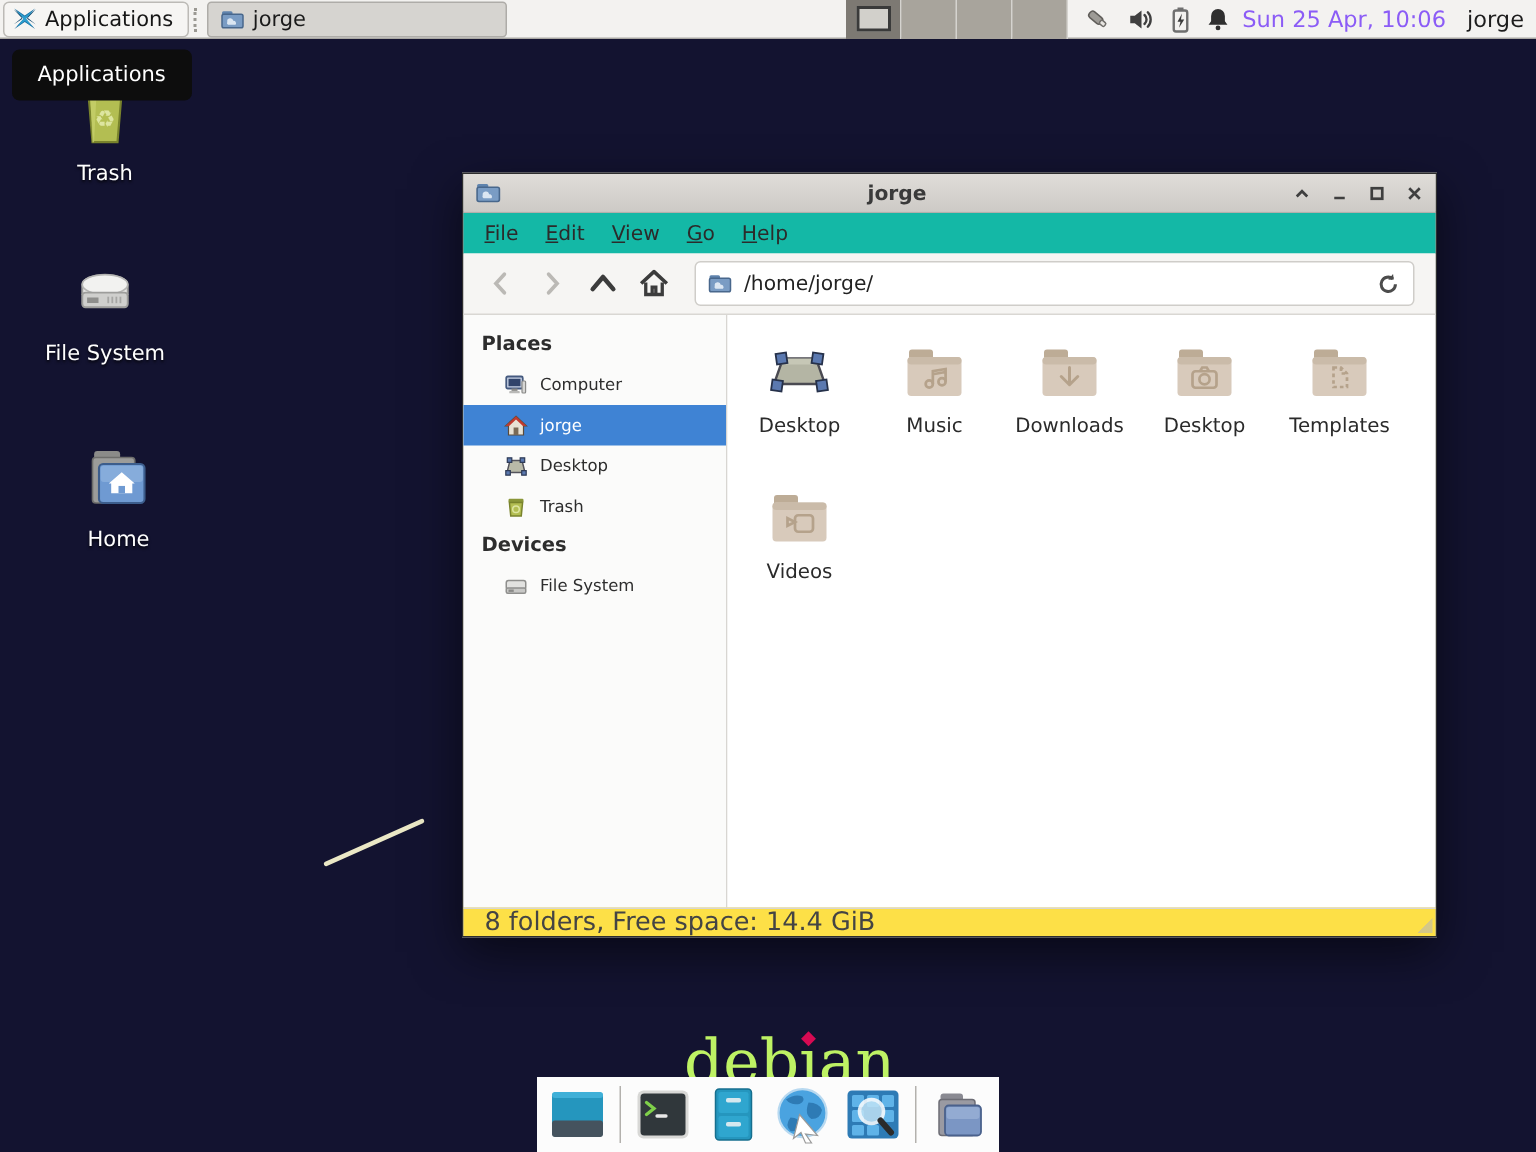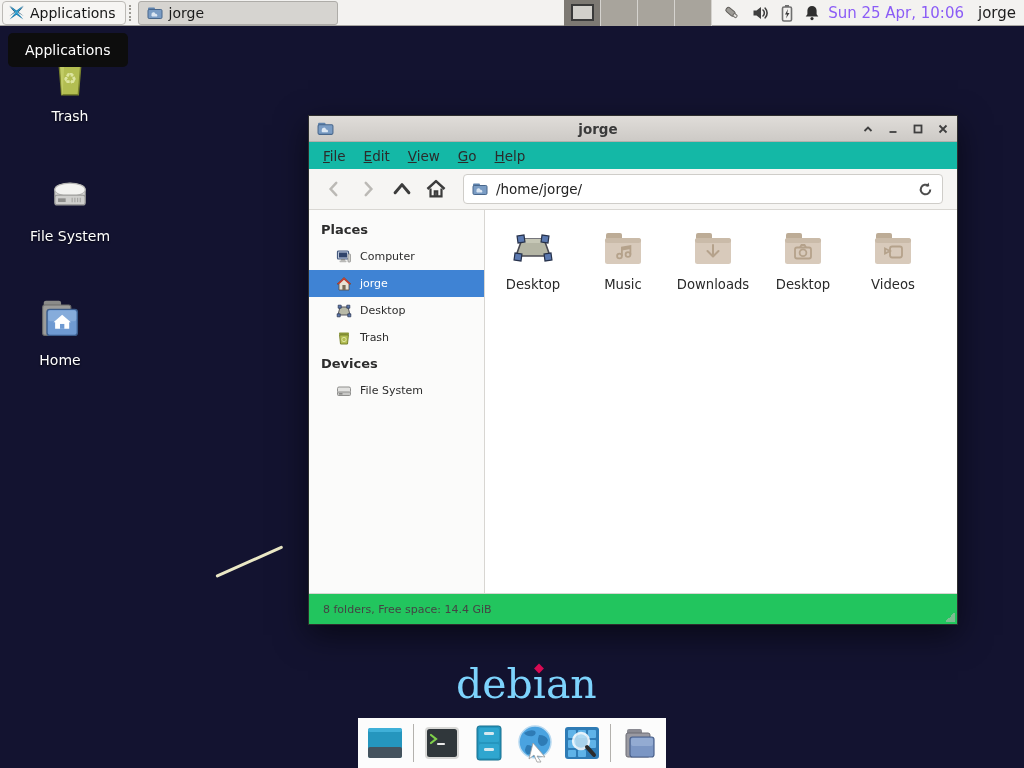--- a/index.html
+++ b/index.html
@@ -369,6 +369,15 @@
         </div>
 
 
+        <div class="fitem">
+          <svg width="48" height="48" viewBox="0 0 48 48">
+            <rect x="7" y="9" width="16" height="10" rx="2" fill="#bdac96"></rect>
+            <rect x="6" y="14" width="36" height="26" rx="2.5" fill="#d8cabb"></rect>
+            <rect x="6" y="14" width="36" height="5" rx="2.5" fill="#cabba9"></rect>
+            <path d="M20 21 h5 l4 4 v9 h-9 z M25 21 v4 h4" fill="none" stroke="#b5a28b" stroke-width="1.8" stroke-dasharray="2.4 2"></path>
+          </svg>
+          <div class="lbl">Templates</div>
+        </div>
 
         <div class="fitem">
           <svg width="48" height="48" viewBox="0 0 48 48">

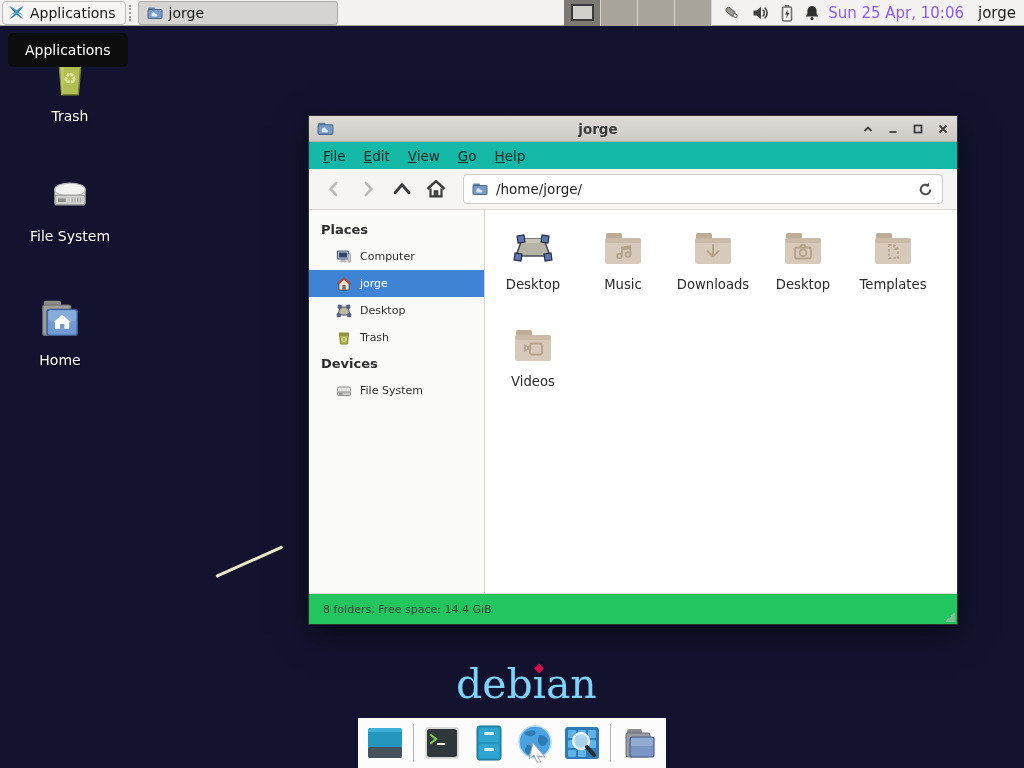--- a/index.html
+++ b/index.html
@@ -39,7 +39,7 @@
   .desk-icon .lbl { font-size:14px; color:#ffffff; text-shadow:0 1px 2px rgba(0,0,0,.85); }
   #desk-trash { left:15px; top:50px; }
   #desk-fs    { left:15px; top:168px; }
-  #desk-home  { left:5px; top:292px; }
+  #desk-home  { left:24px; top:292px; }
 
   
   .trail { position:absolute; left:216px; top:575px; width:73px; height:3px;

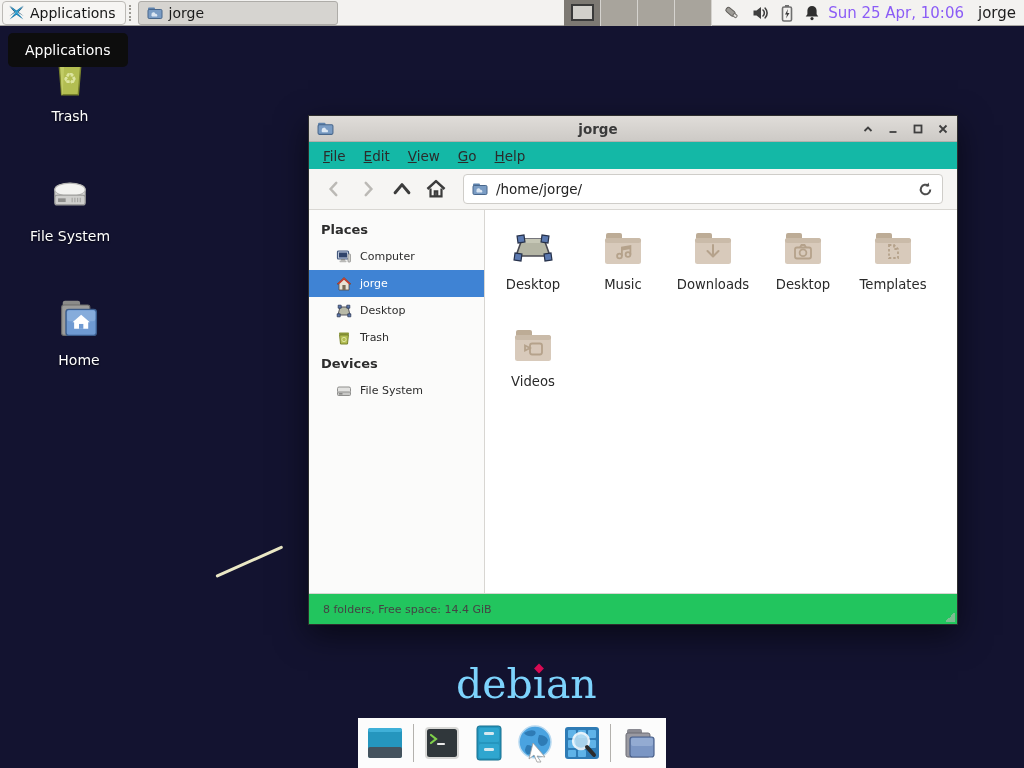--- a/index.html
+++ b/index.html
@@ -74,8 +74,8 @@
                  justify-items:center; }
   .fitem { width:90px; display:flex; flex-direction:column; align-items:center; }
   .fitem .lbl { margin-top:5px; font-size:13.2px; color:#2a2a2a; white-space:nowrap; }
-  .statusbar { height:31px; background:#22c55e; border-top:1px solid #d8d6d2;
-               display:flex; align-items:center; padding-left:14px; font-size:11px; color:#444444;
+  .statusbar { height:19px; background:#fde047; border-top:1px solid #d8d6d2;
+               display:flex; align-items:center; padding-left:14px; font-size:17px; color:#444444;
                position:relative; }
   .resize-grip { position:absolute; right:2px; bottom:2px; width:10px; height:10px;
                  background:linear-gradient(135deg,transparent 50%,#b9b7b3 50%); opacity:.6; }

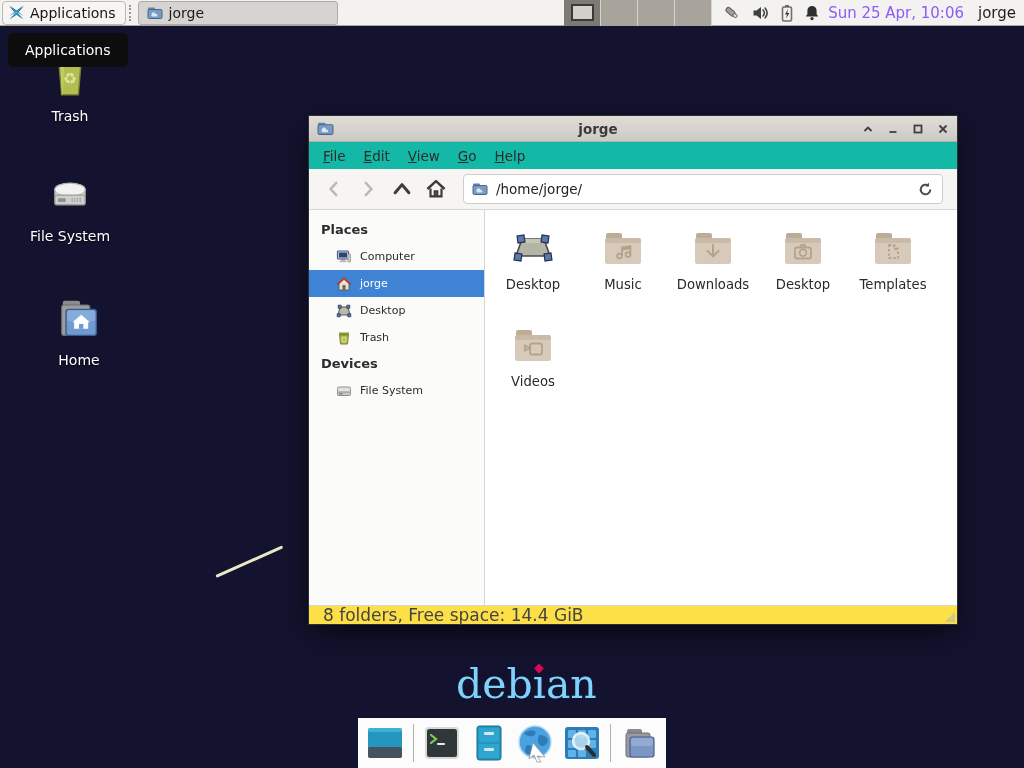--- a/index.html
+++ b/index.html
@@ -81,8 +81,8 @@
                  background:linear-gradient(135deg,transparent 50%,#b9b7b3 50%); opacity:.6; }
 
   
-  .logo { position:absolute; left:456px; top:660px; font-family:"DejaVu Serif","Liberation Serif",serif;
-          font-size:41px; color:#7dd3fc; letter-spacing:0px; }
+  .logo { position:absolute; left:456px; top:684px; font-family:"DejaVu Serif","Liberation Serif",serif;
+          font-size:41px; color:#bef264; letter-spacing:0px; }
   .logo .logo-i { position:relative; }
   .logo .logo-i::after { content:""; position:absolute; left:50%; top:5px; width:7px; height:7px;
           background:#d70a53; transform:translateX(-50%) rotate(45deg); }

